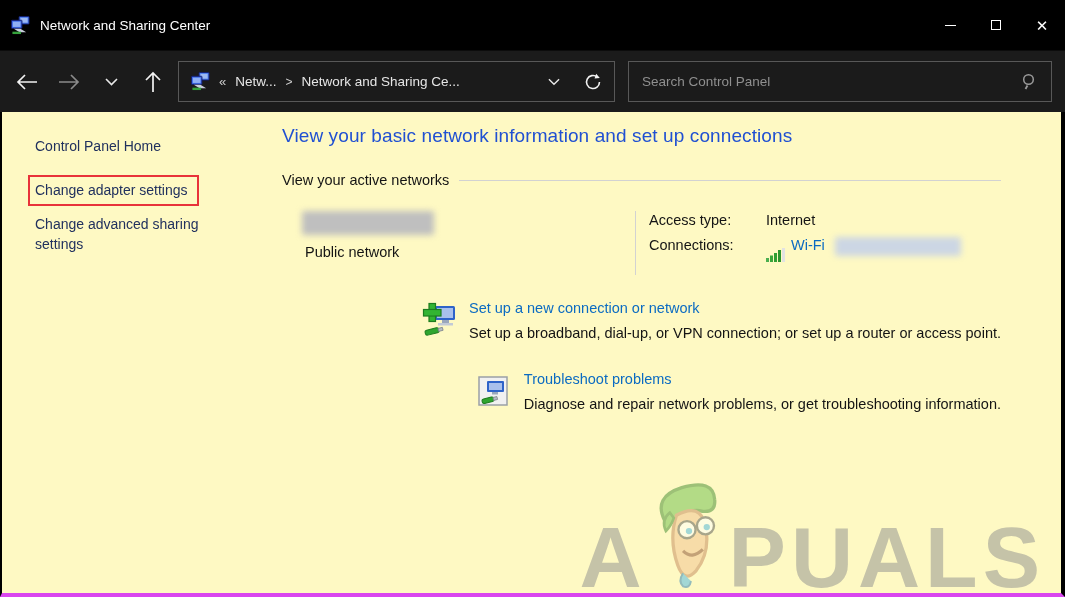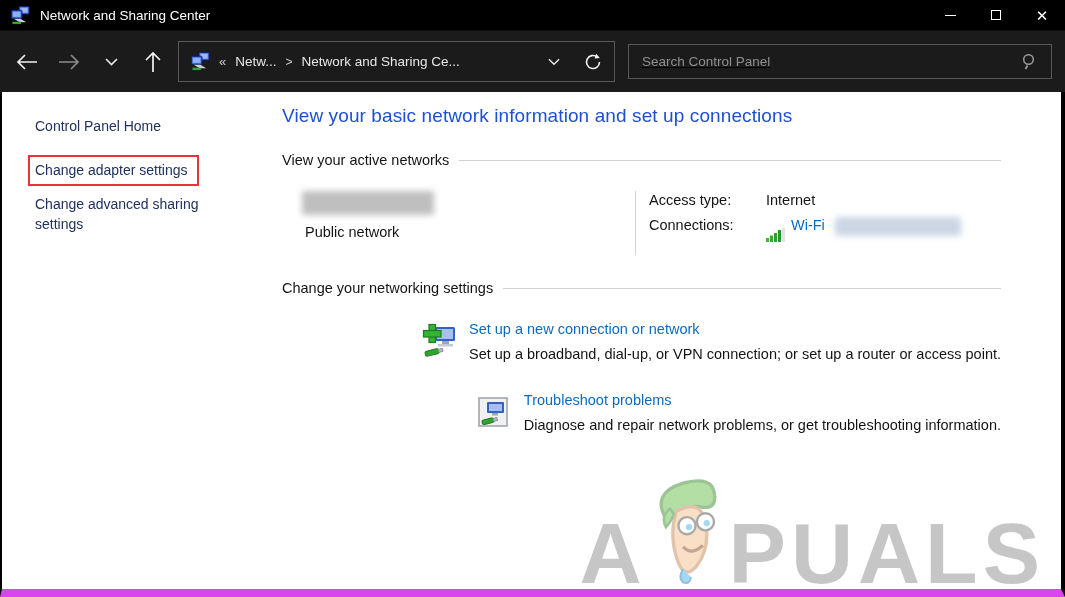--- a/index.html
+++ b/index.html
@@ -9,7 +9,7 @@
   .window { width:1065px; height:597px; display:flex; flex-direction:column; background:#000; }
 
   
-  .titlebar { height:30px; background:#000; display:flex; align-items:center; flex-shrink:0;border-radius:7px; }
+  .titlebar { height:50px; background:#000; display:flex; align-items:center; flex-shrink:0;border-radius:7px; }
   .titlebar-icon { margin-left:11px; width:19px; height:19px; display:flex; }
   .titlebar-title { color:#ffffff; font-size:13.5px; margin-left:10px; }
   .win-controls { margin-left:auto; display:flex; height:100%; }

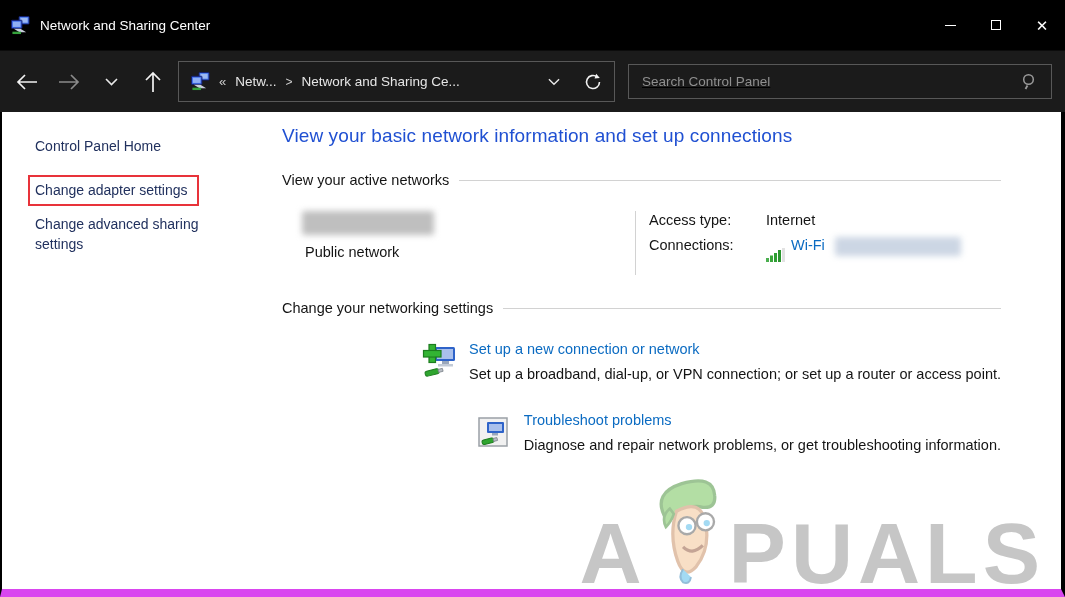--- a/index.html
+++ b/index.html
@@ -31,7 +31,7 @@
   .addr-dd { margin-left:auto; display:flex; align-items:center; }
   .addr-refresh { margin-left:24px; display:flex; align-items:center; }
 
-  .searchbar { flex:1; height:35px; border:1px solid #585858; margin:0 13px; display:flex; align-items:center; padding:0 13px; background:#1b1b1b;text-decoration:underline; }
+  .searchbar { flex:1; height:41px; border:1px solid #585858; margin:0 13px; display:flex; align-items:center; padding:0 13px; background:#1b1b1b; }
   .search-input { flex:1; background:transparent; border:none; outline:none; color:#d8d8d8; font-size:13.5px; font-family:"Liberation Sans",sans-serif; }
   .search-input::placeholder { color:#8f8f8f; opacity:1; }
 

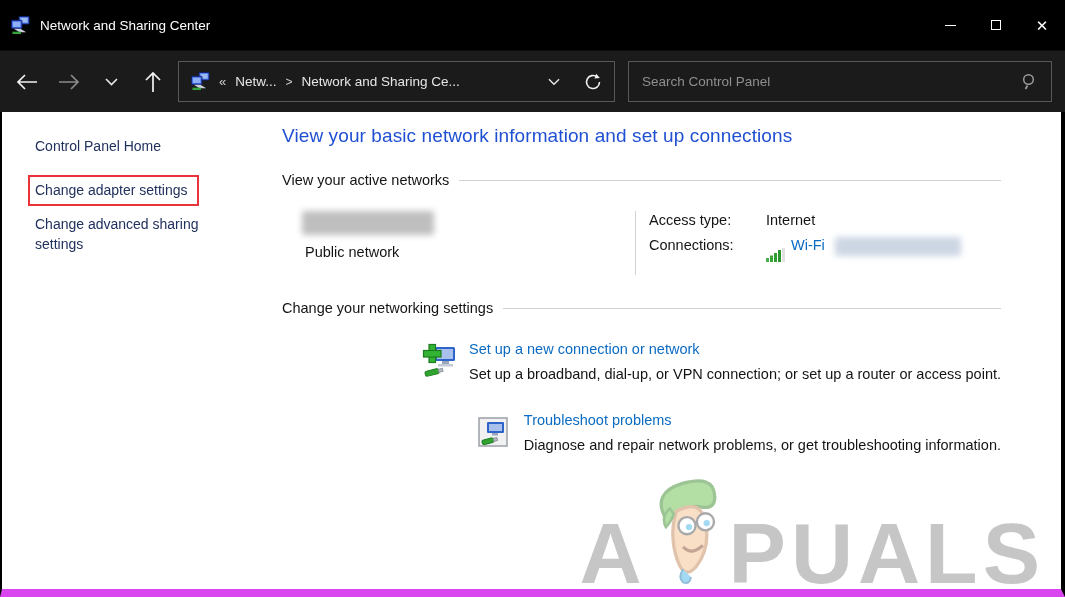--- a/index.html
+++ b/index.html
@@ -36,7 +36,7 @@
   .search-input::placeholder { color:#8f8f8f; opacity:1; }
 
   
-  .content { flex:1; background:#ffffff; display:flex; position:relative; border-left:2px solid #000; border-right:4px solid #000; border-bottom:8px solid #d946ef; overflow:hidden; }
+  .content { flex:1; background:#fef9c3; display:flex; position:relative; border-left:2px solid #000; border-right:4px solid #000; border-bottom:4px solid #d946ef; overflow:hidden; }
 
   .sidebar { width:278px; padding:26px 0 0 33px; flex-shrink:0; font-size:14px; color:#21315e; }
   .sidebar-home { margin-bottom:21px; }

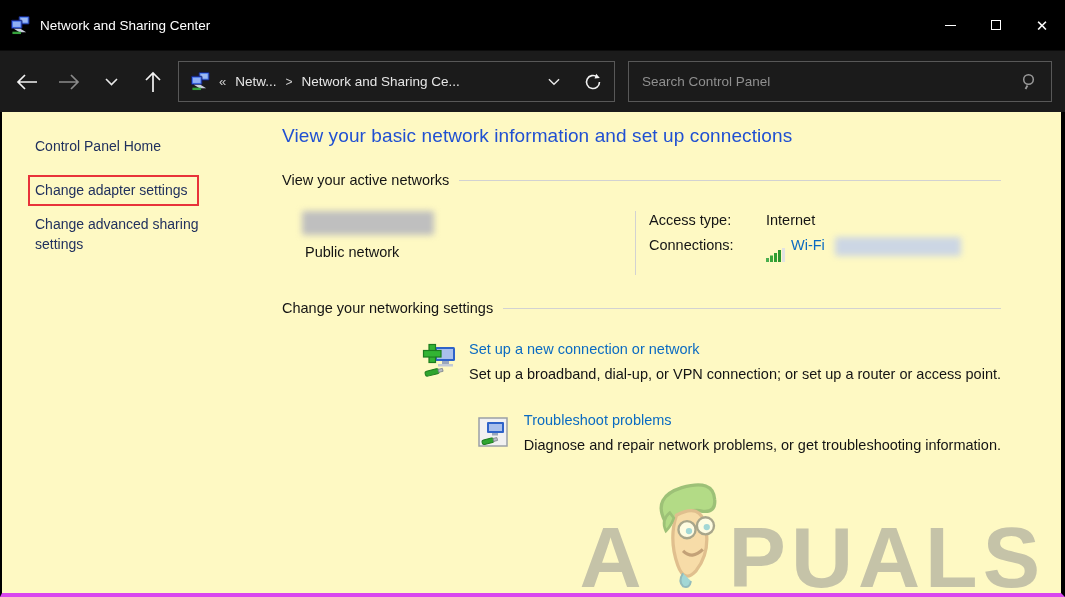--- a/index.html
+++ b/index.html
@@ -213,10 +213,6 @@
         </div>
       </div>
 
-      <div class="section-head">
-        <span class="section-title">Change your networking settings</span>
-        <span class="rule"></span>
-      </div>
 
       <div class="task">
         <span class="task-icon">

